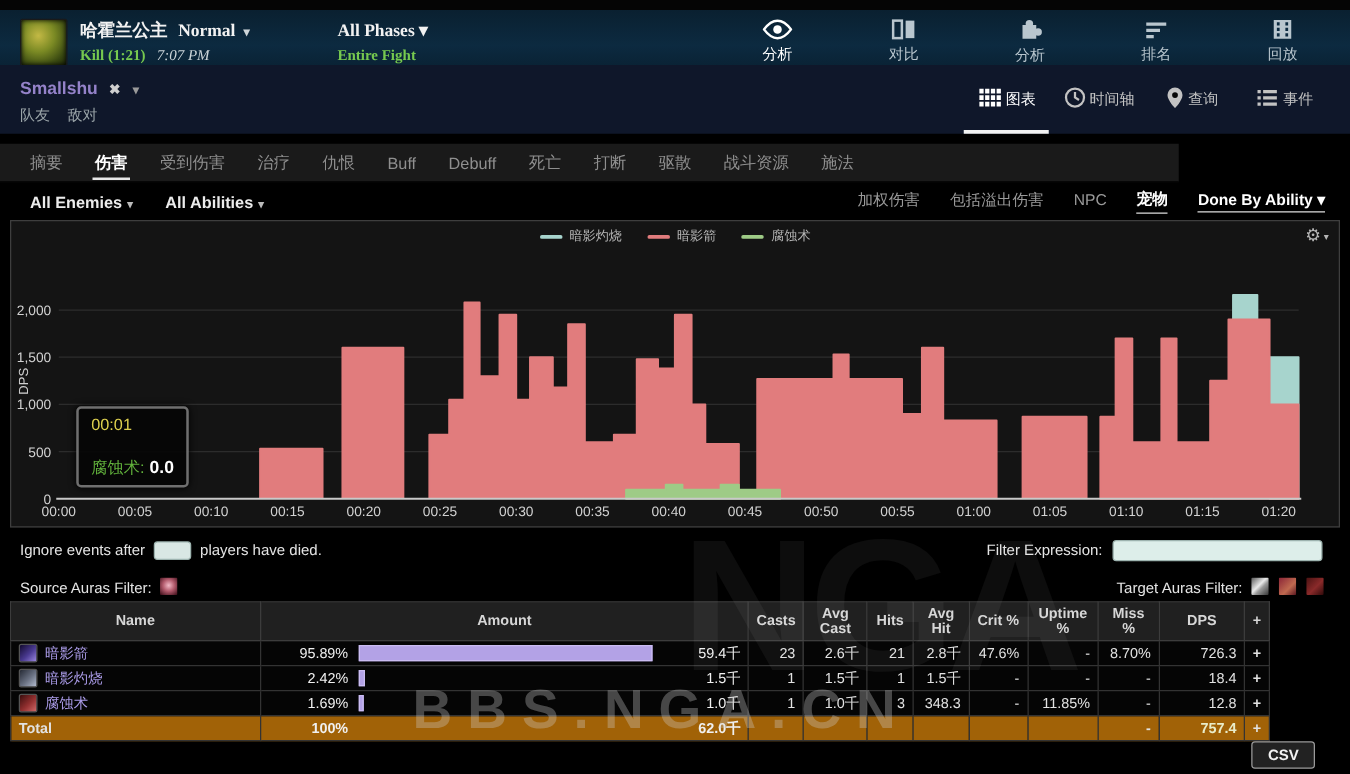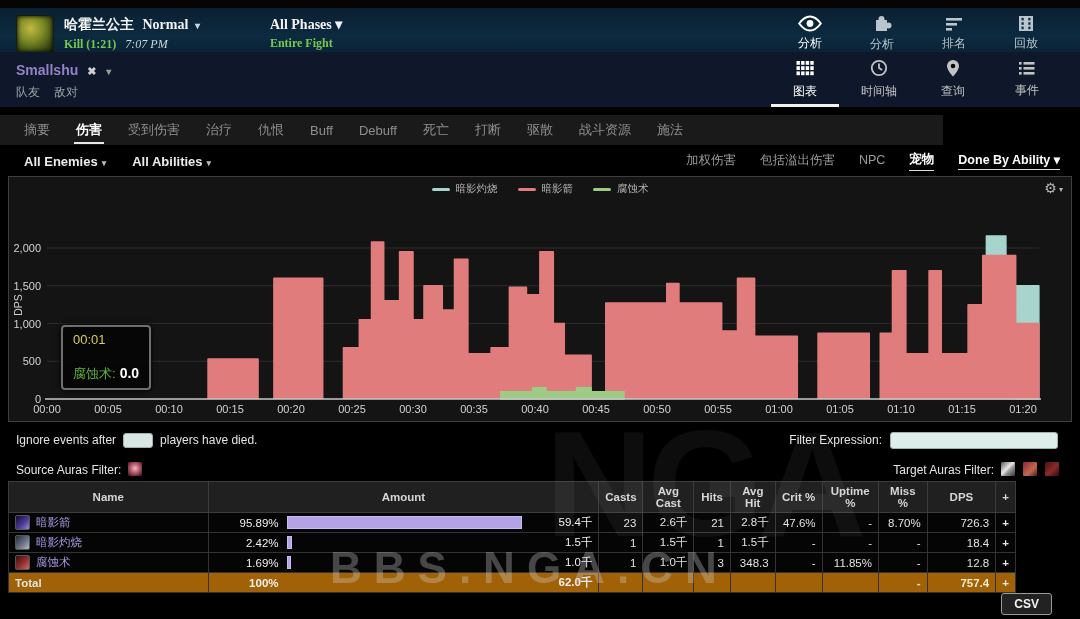--- a/index.html
+++ b/index.html
@@ -23,7 +23,7 @@
   .phase-block { margin-left:70px; }
   .phase-title { font-size:14px; font-weight:bold; color:#f2f2f2; }
   .phase-sub { font-size:12px; color:#76c94f; font-weight:bold; margin-top:3px; }
-  .top-nav { margin-left:auto; margin-right:18px; display:flex; height:52px; }
+  .top-nav { margin-left:auto; margin-right:18px; display:flex; height:52px;gap:29px; }
   .nav-item { width:72px; display:flex; flex-direction:column; align-items:center; justify-content:center;
     gap:3px; color:#b9c6ce; font-size:12px; cursor:pointer; position:relative; }
   .nav-item svg { display:block; }

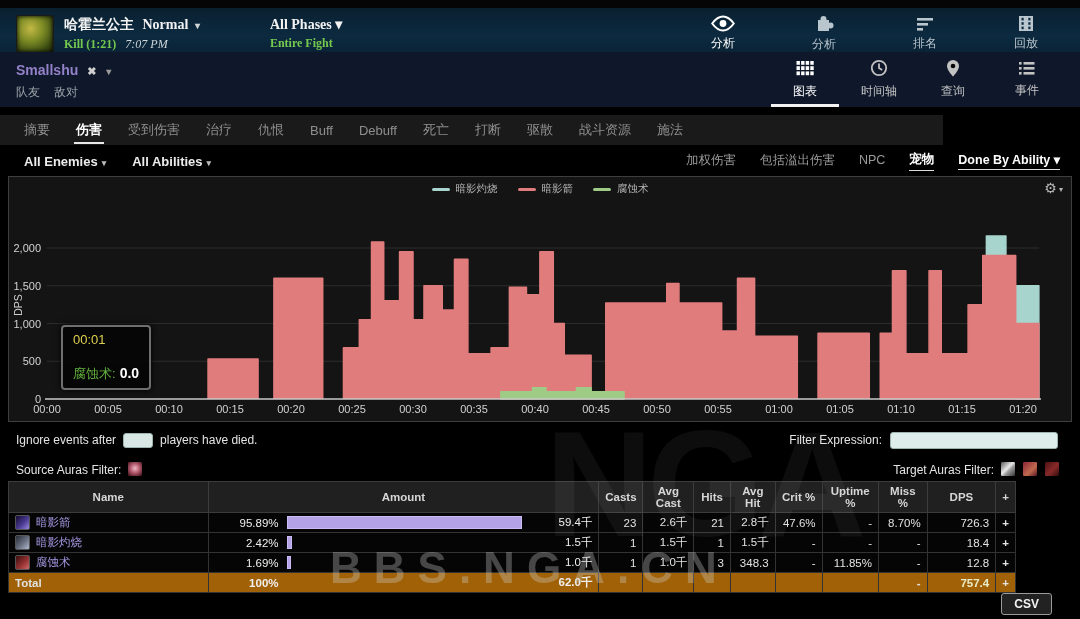--- a/index.html
+++ b/index.html
@@ -161,6 +161,15 @@
           </svg>
         </span>
         <span>分析</span>
+      </div>
+      <div class="nav-item">
+        <span>
+          <svg width="20" height="17" viewBox="0 0 20 17">
+            <rect x="1.5" y="1.5" width="7" height="14" fill="none" stroke="currentColor" stroke-width="2"></rect>
+            <rect x="11.5" y="1.5" width="7" height="14" fill="currentColor"></rect>
+          </svg>
+        </span>
+        <span>对比</span>
       </div>
       <div class="nav-item">
         <span>

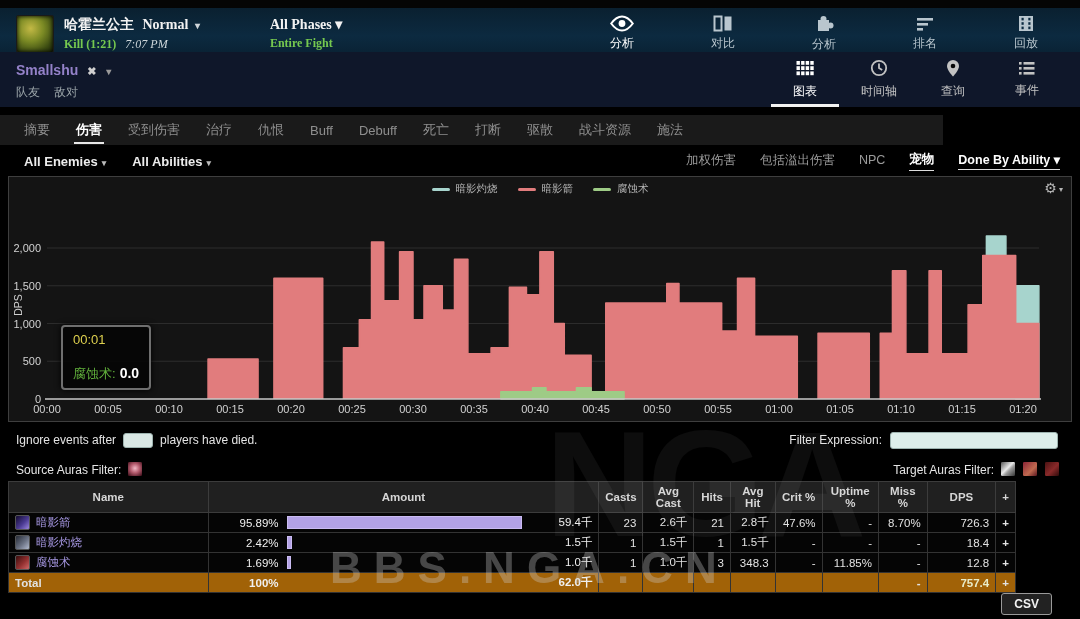--- a/index.html
+++ b/index.html
@@ -39,7 +39,7 @@
   .player-links { position:absolute; top:32px; left:16px; font-size:12px; color:#9aa4a8; display:flex; gap:14px; }
   .player-links span { cursor:pointer; }
   .view-nav { position:absolute; right:16px; top:0; height:55px; display:flex; }
-  .view-item { width:74px; display:flex; flex-direction:column; align-items:center; justify-content:center;
+  .view-item { width:74px; display:flex; flex-direction:row; align-items:center; justify-content:center;
     gap:3px; color:#c2c2c2; font-size:12px; cursor:pointer; position:relative; }
   .view-item.active { color:#fff; }
   .view-item.active:after { content:""; position:absolute; bottom:0; left:3px; right:3px; height:3px; background:#f2f2f2; }

